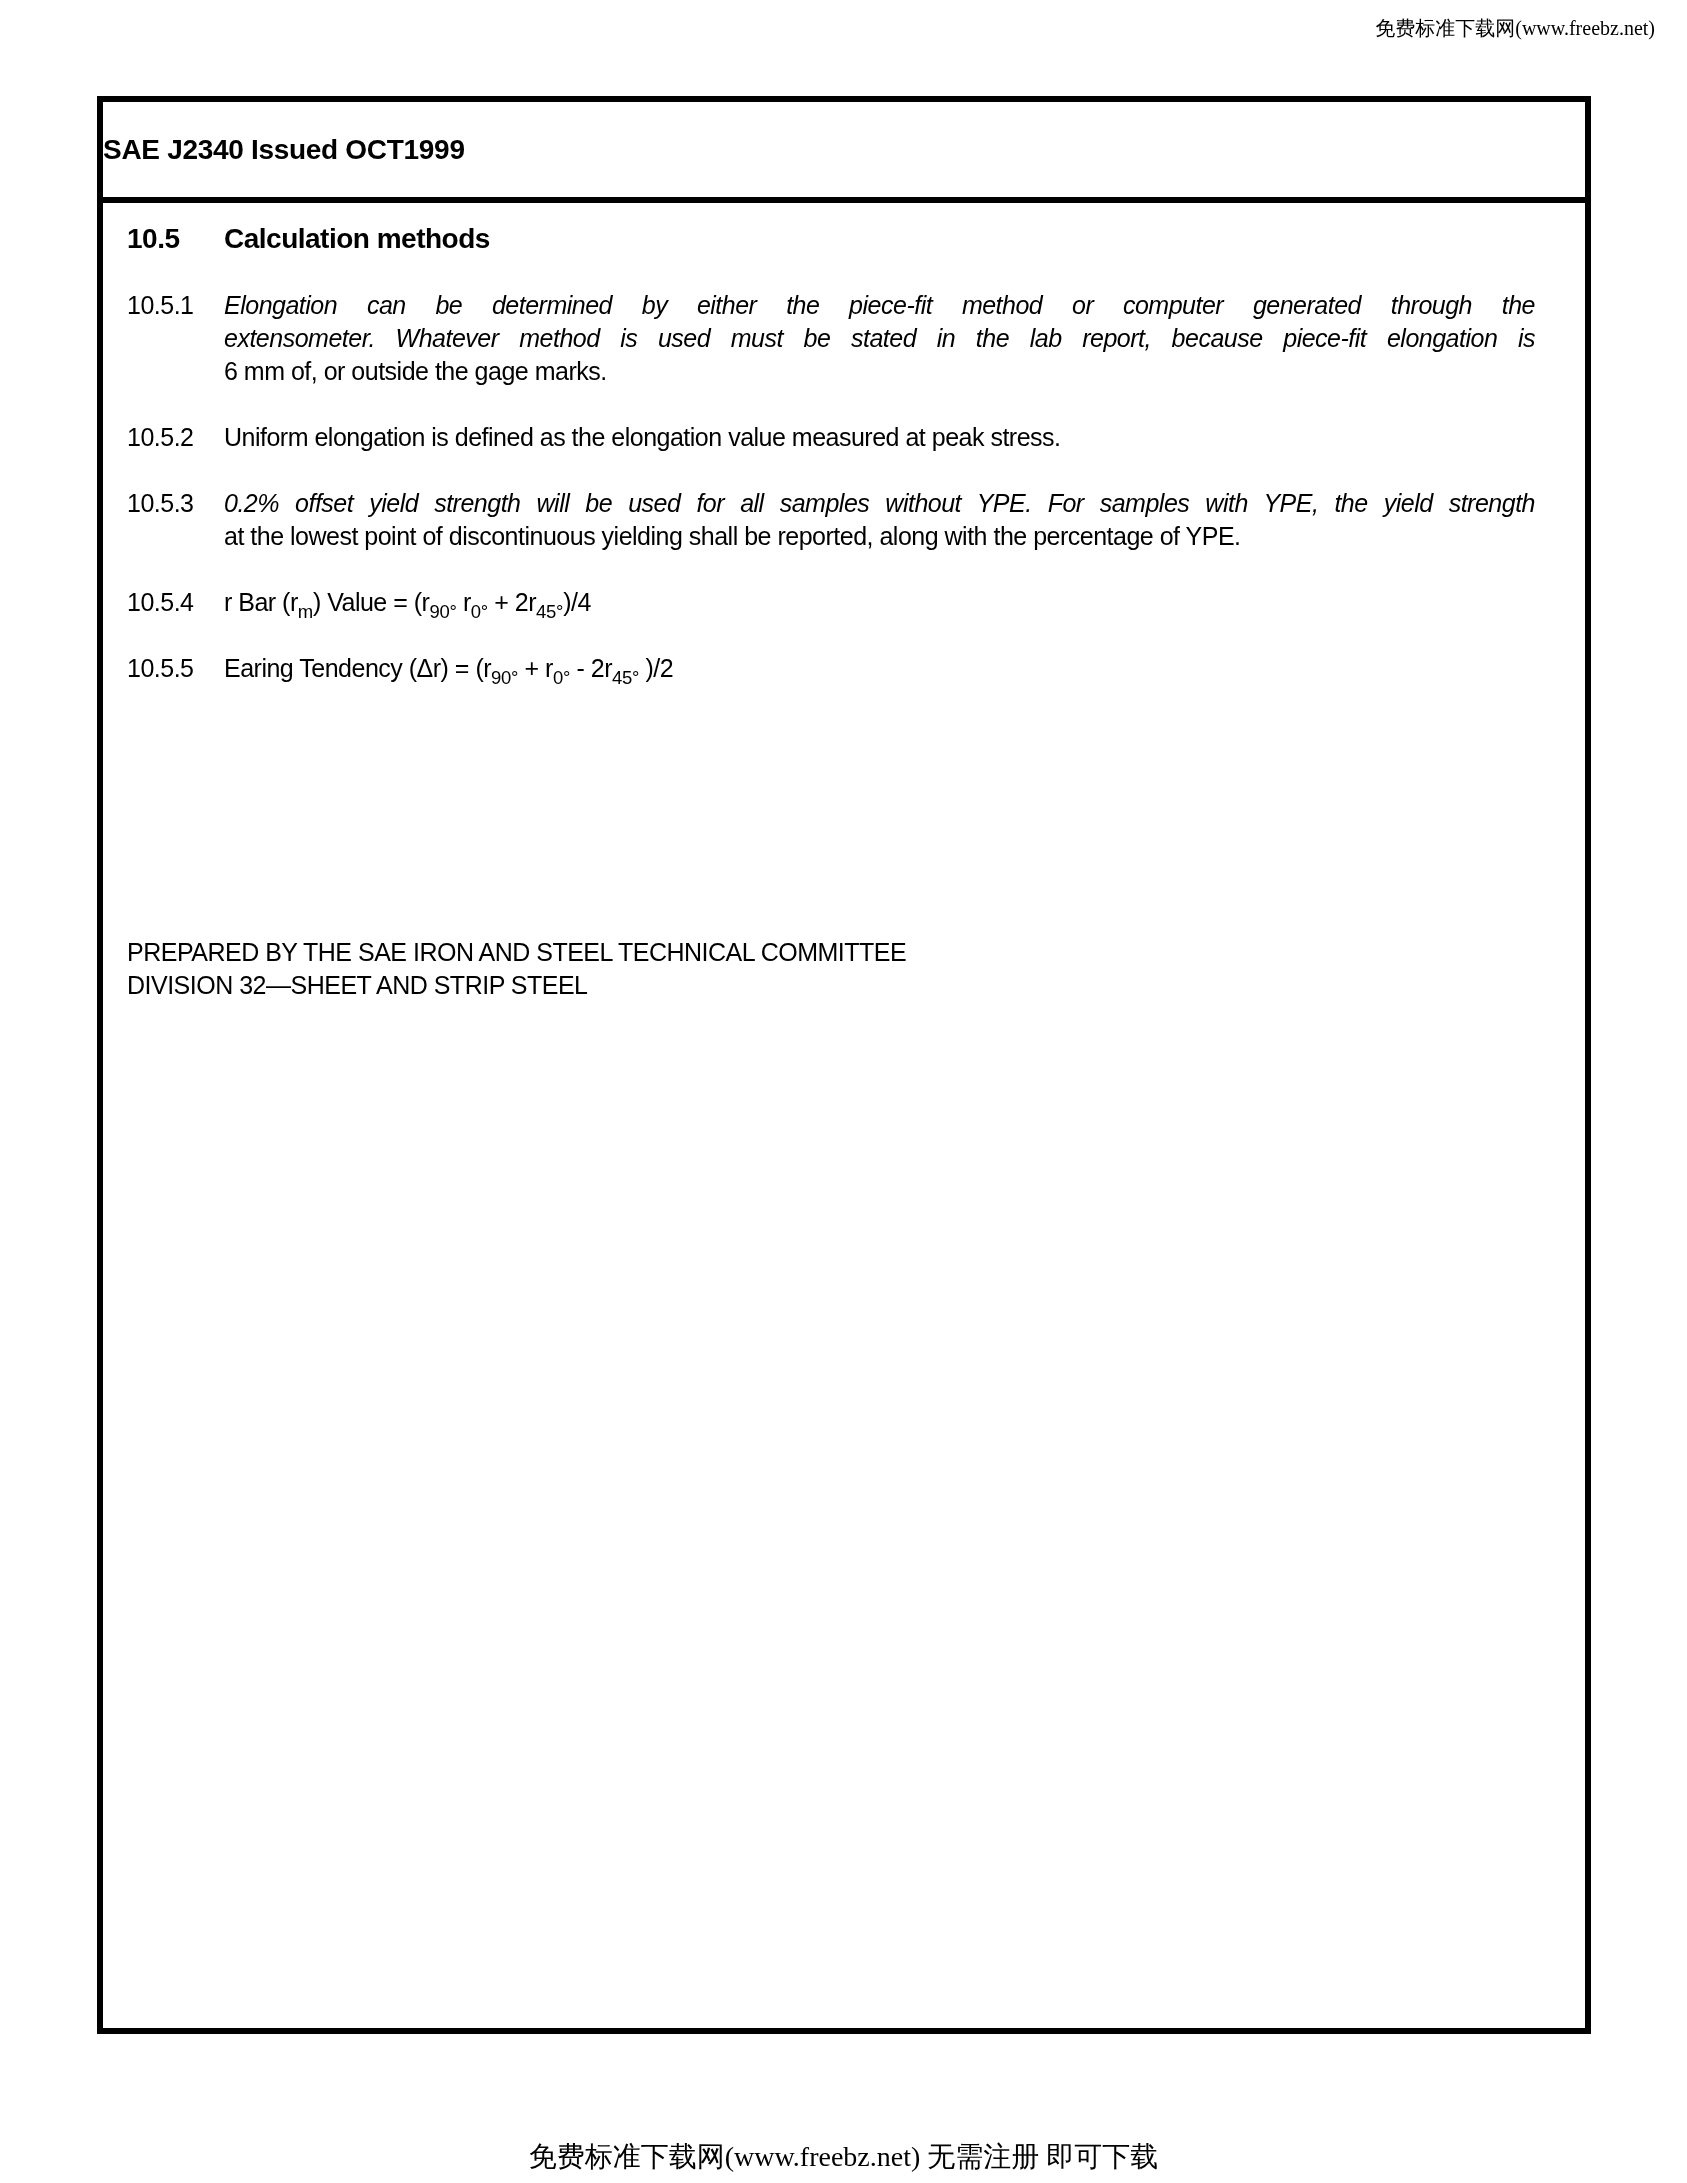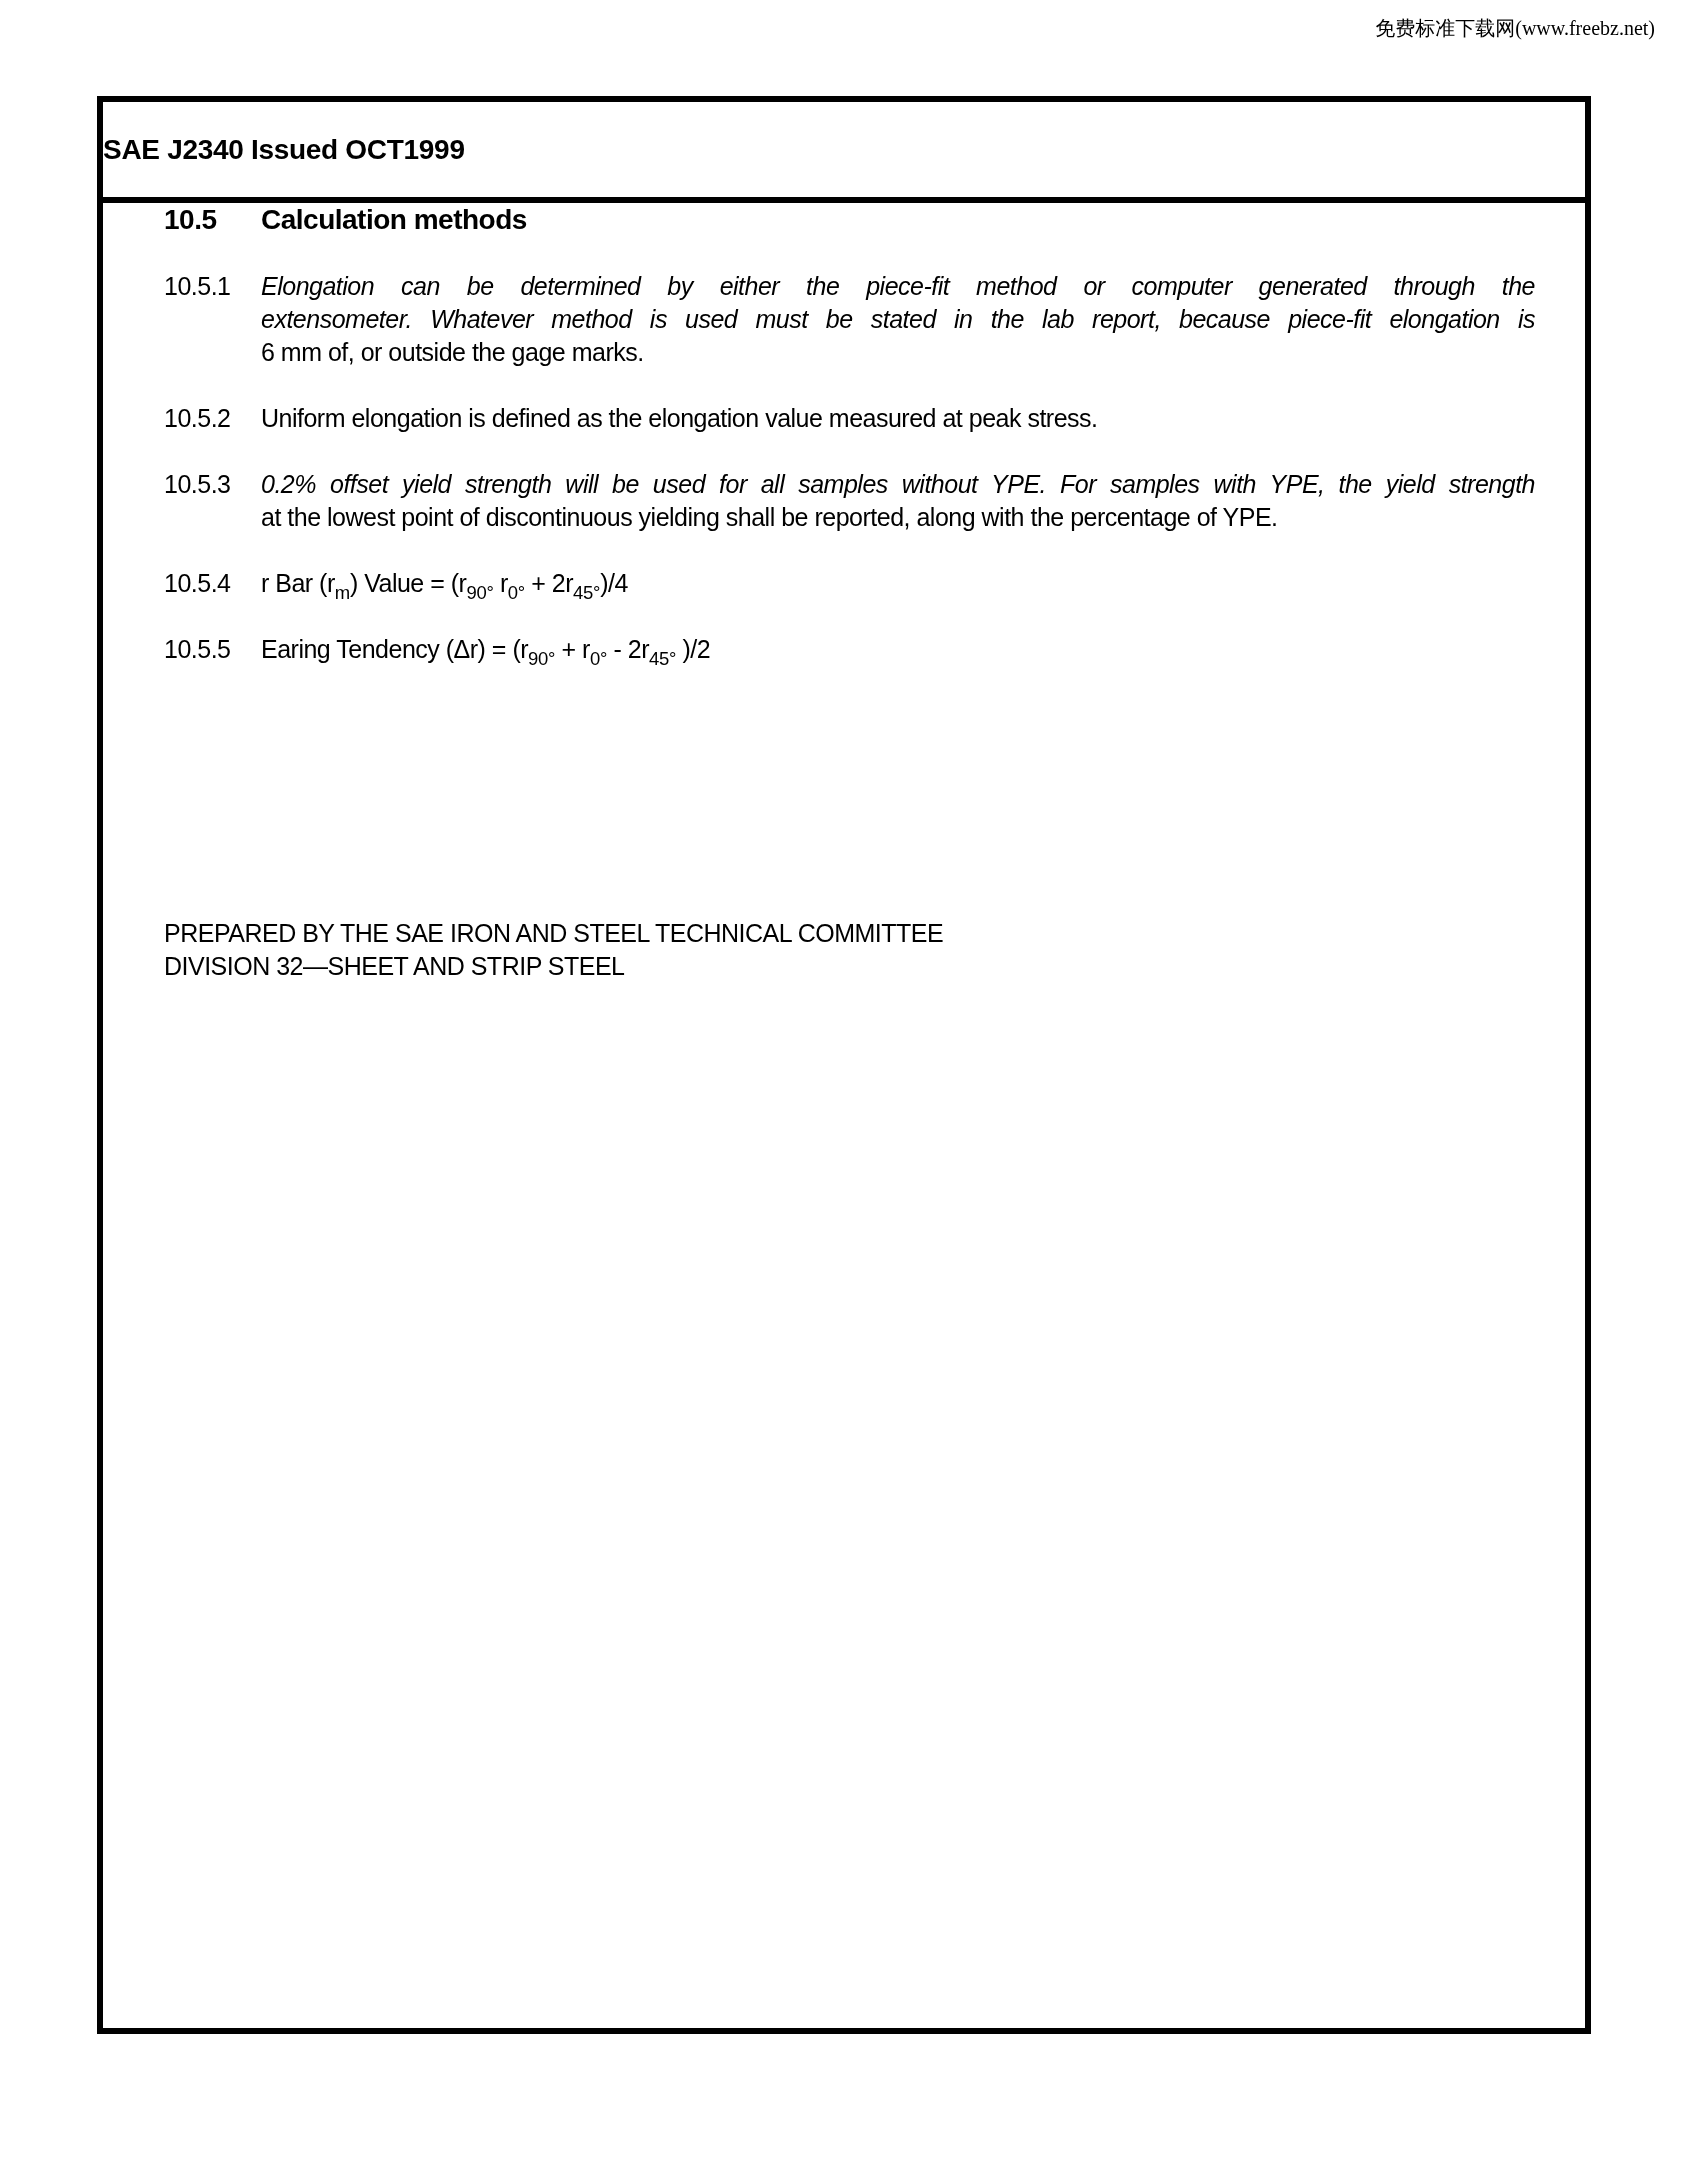--- a/index.html
+++ b/index.html
@@ -42,11 +42,10 @@
     letter-spacing: -0.3px;
   }
   .doc-body {
-    padding: 0 50px 0 24px;
+    padding: 19px 50px 0 24px;
     font-size: 25px;
     line-height: 33px;
     letter-spacing: -0.5px;
-    margin-left: 37px;
   }
   .item { display: flex; margin-bottom: 33px; }
   .heading-row {

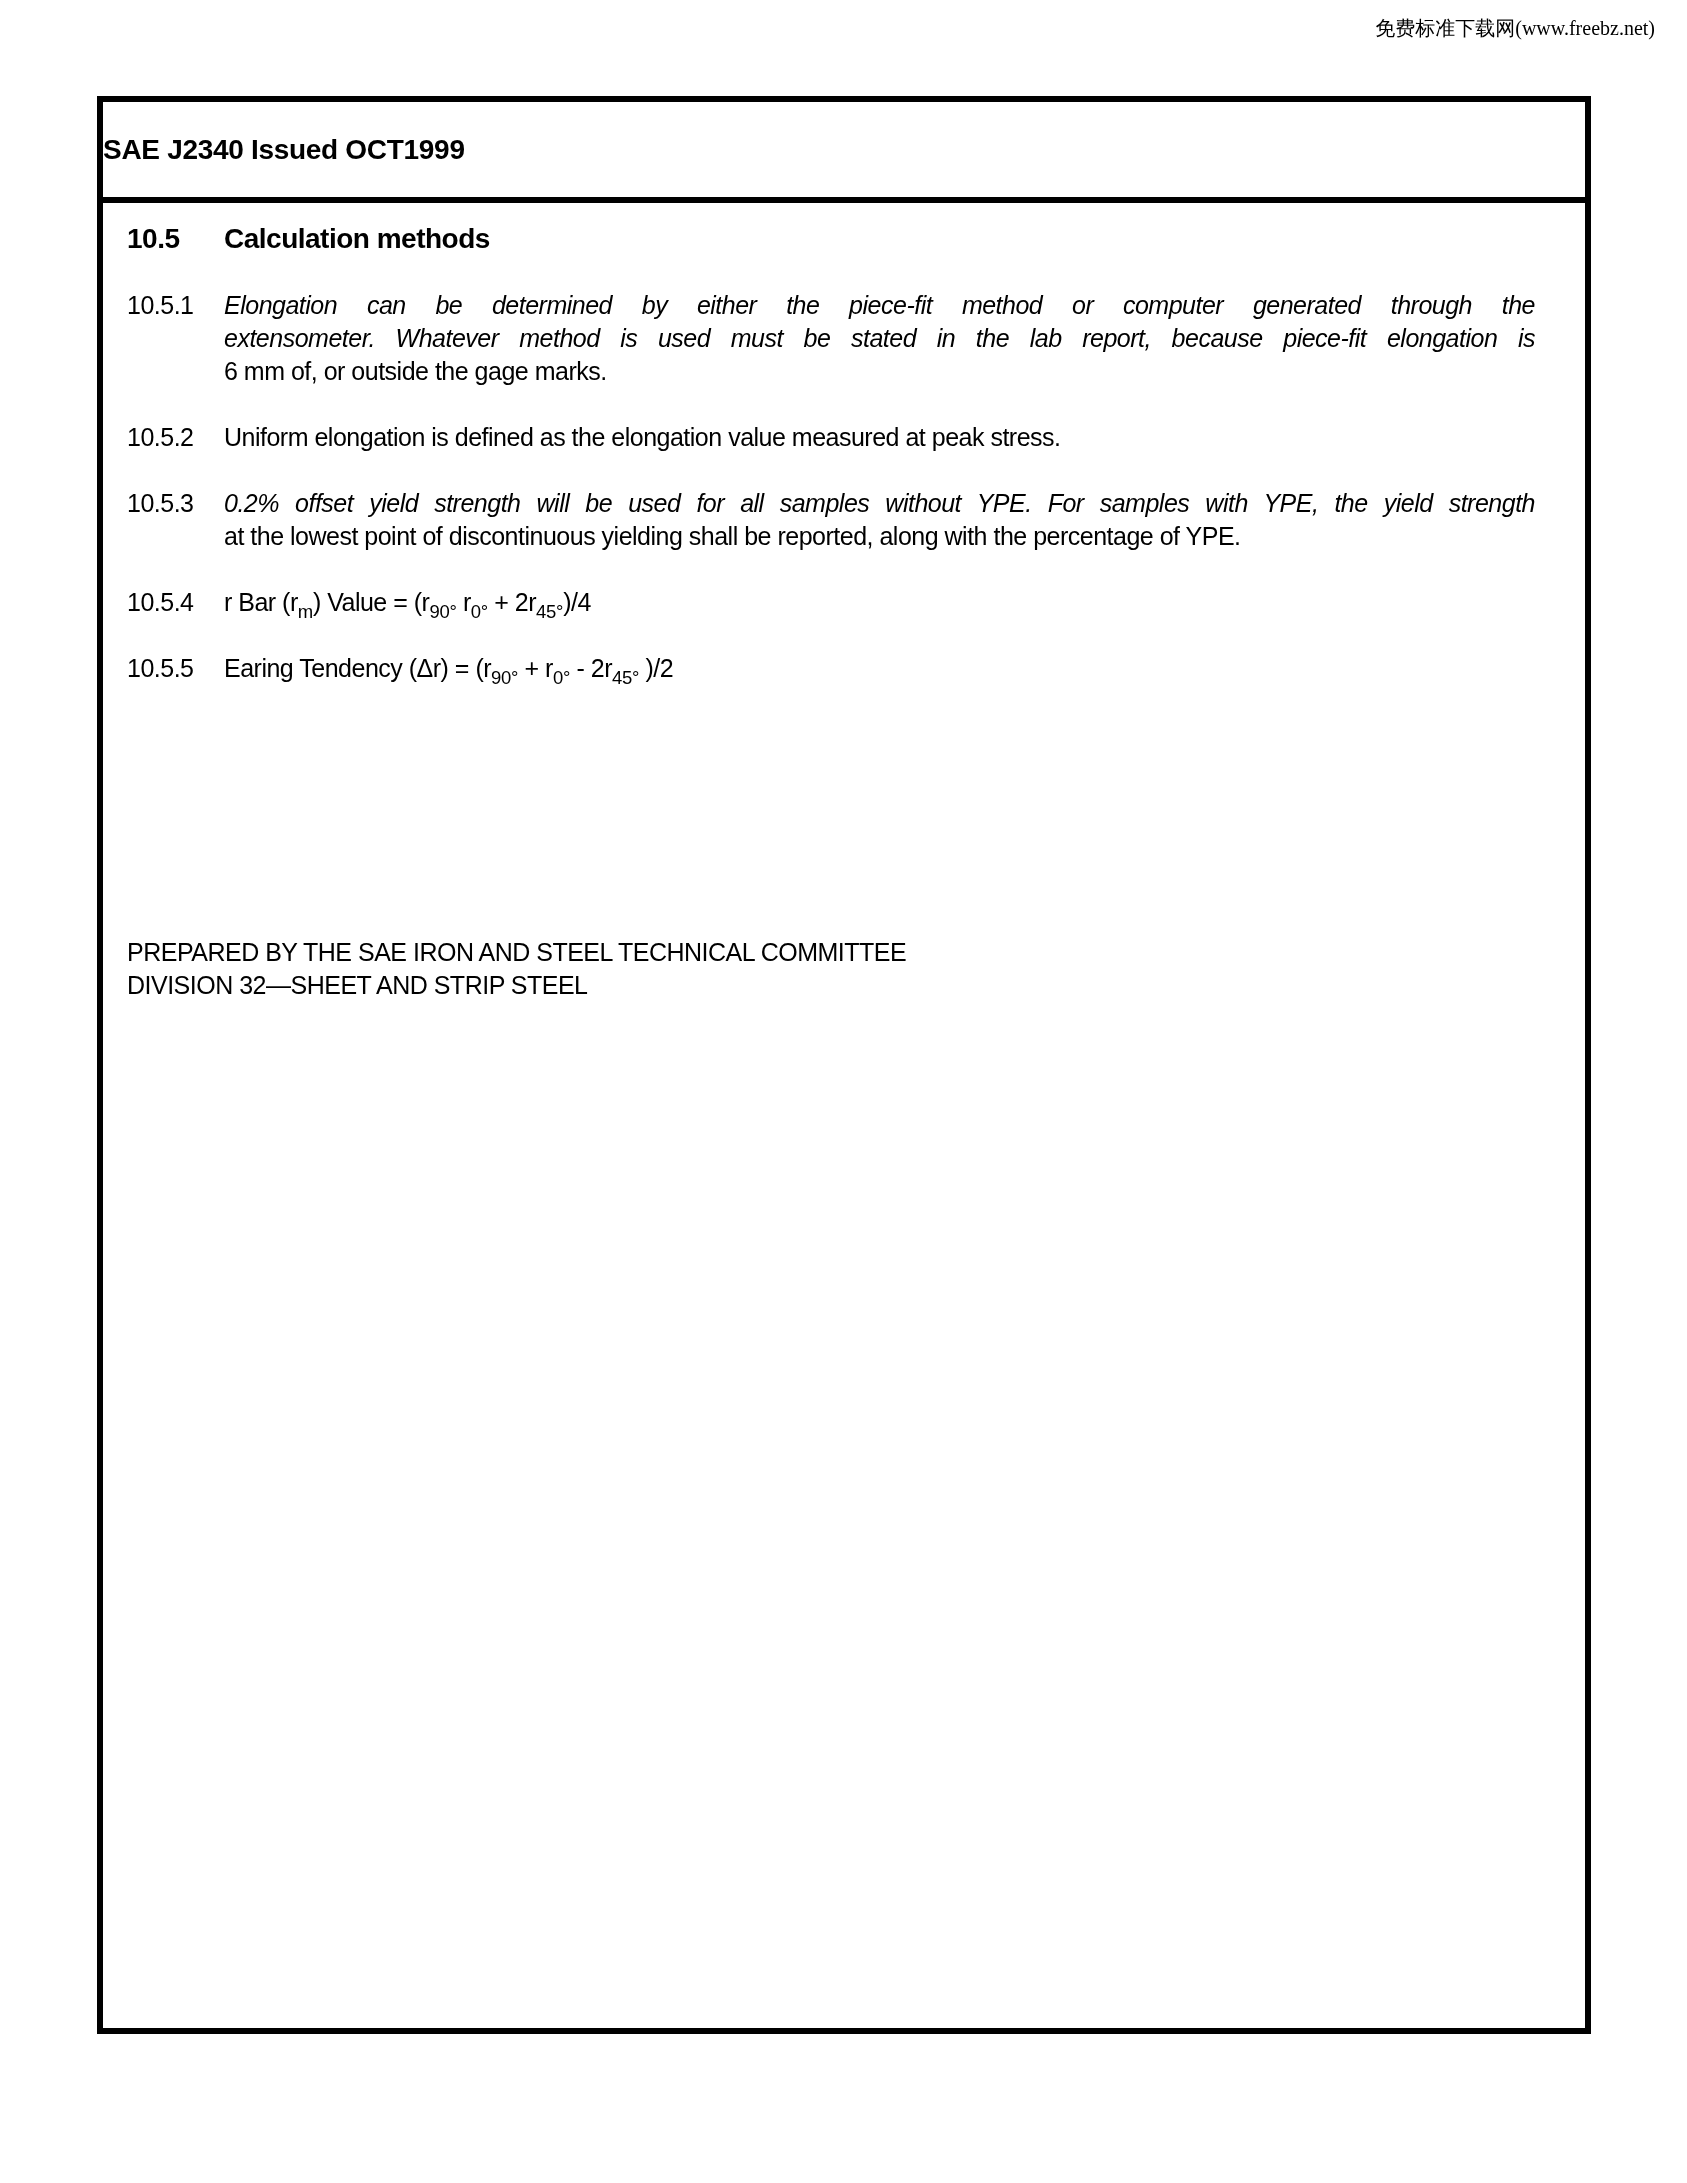--- a/index.html
+++ b/index.html
@@ -150,6 +150,7 @@
   </div>
 
 
+  <div class="watermark-bottom">免费标准下载网(www.freebz.net) 无需注册 即可下载</div>
 
 </div>
 

